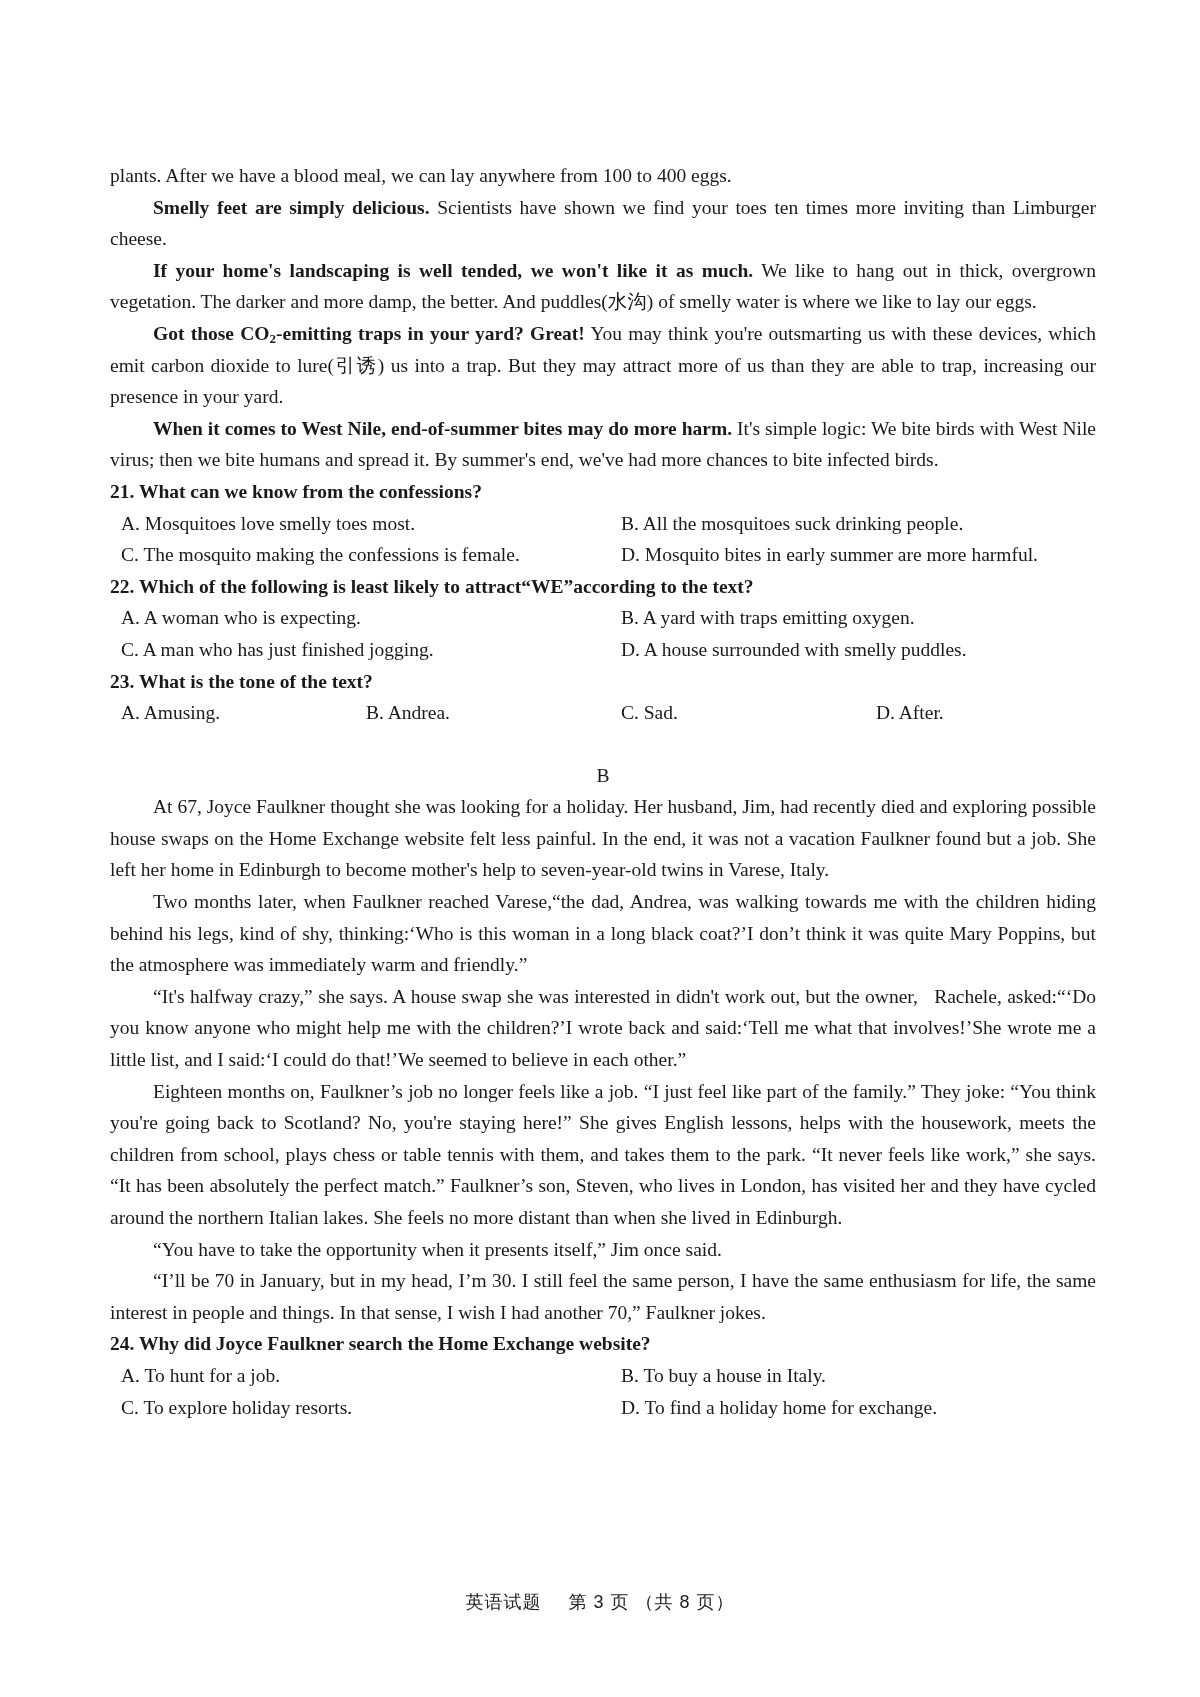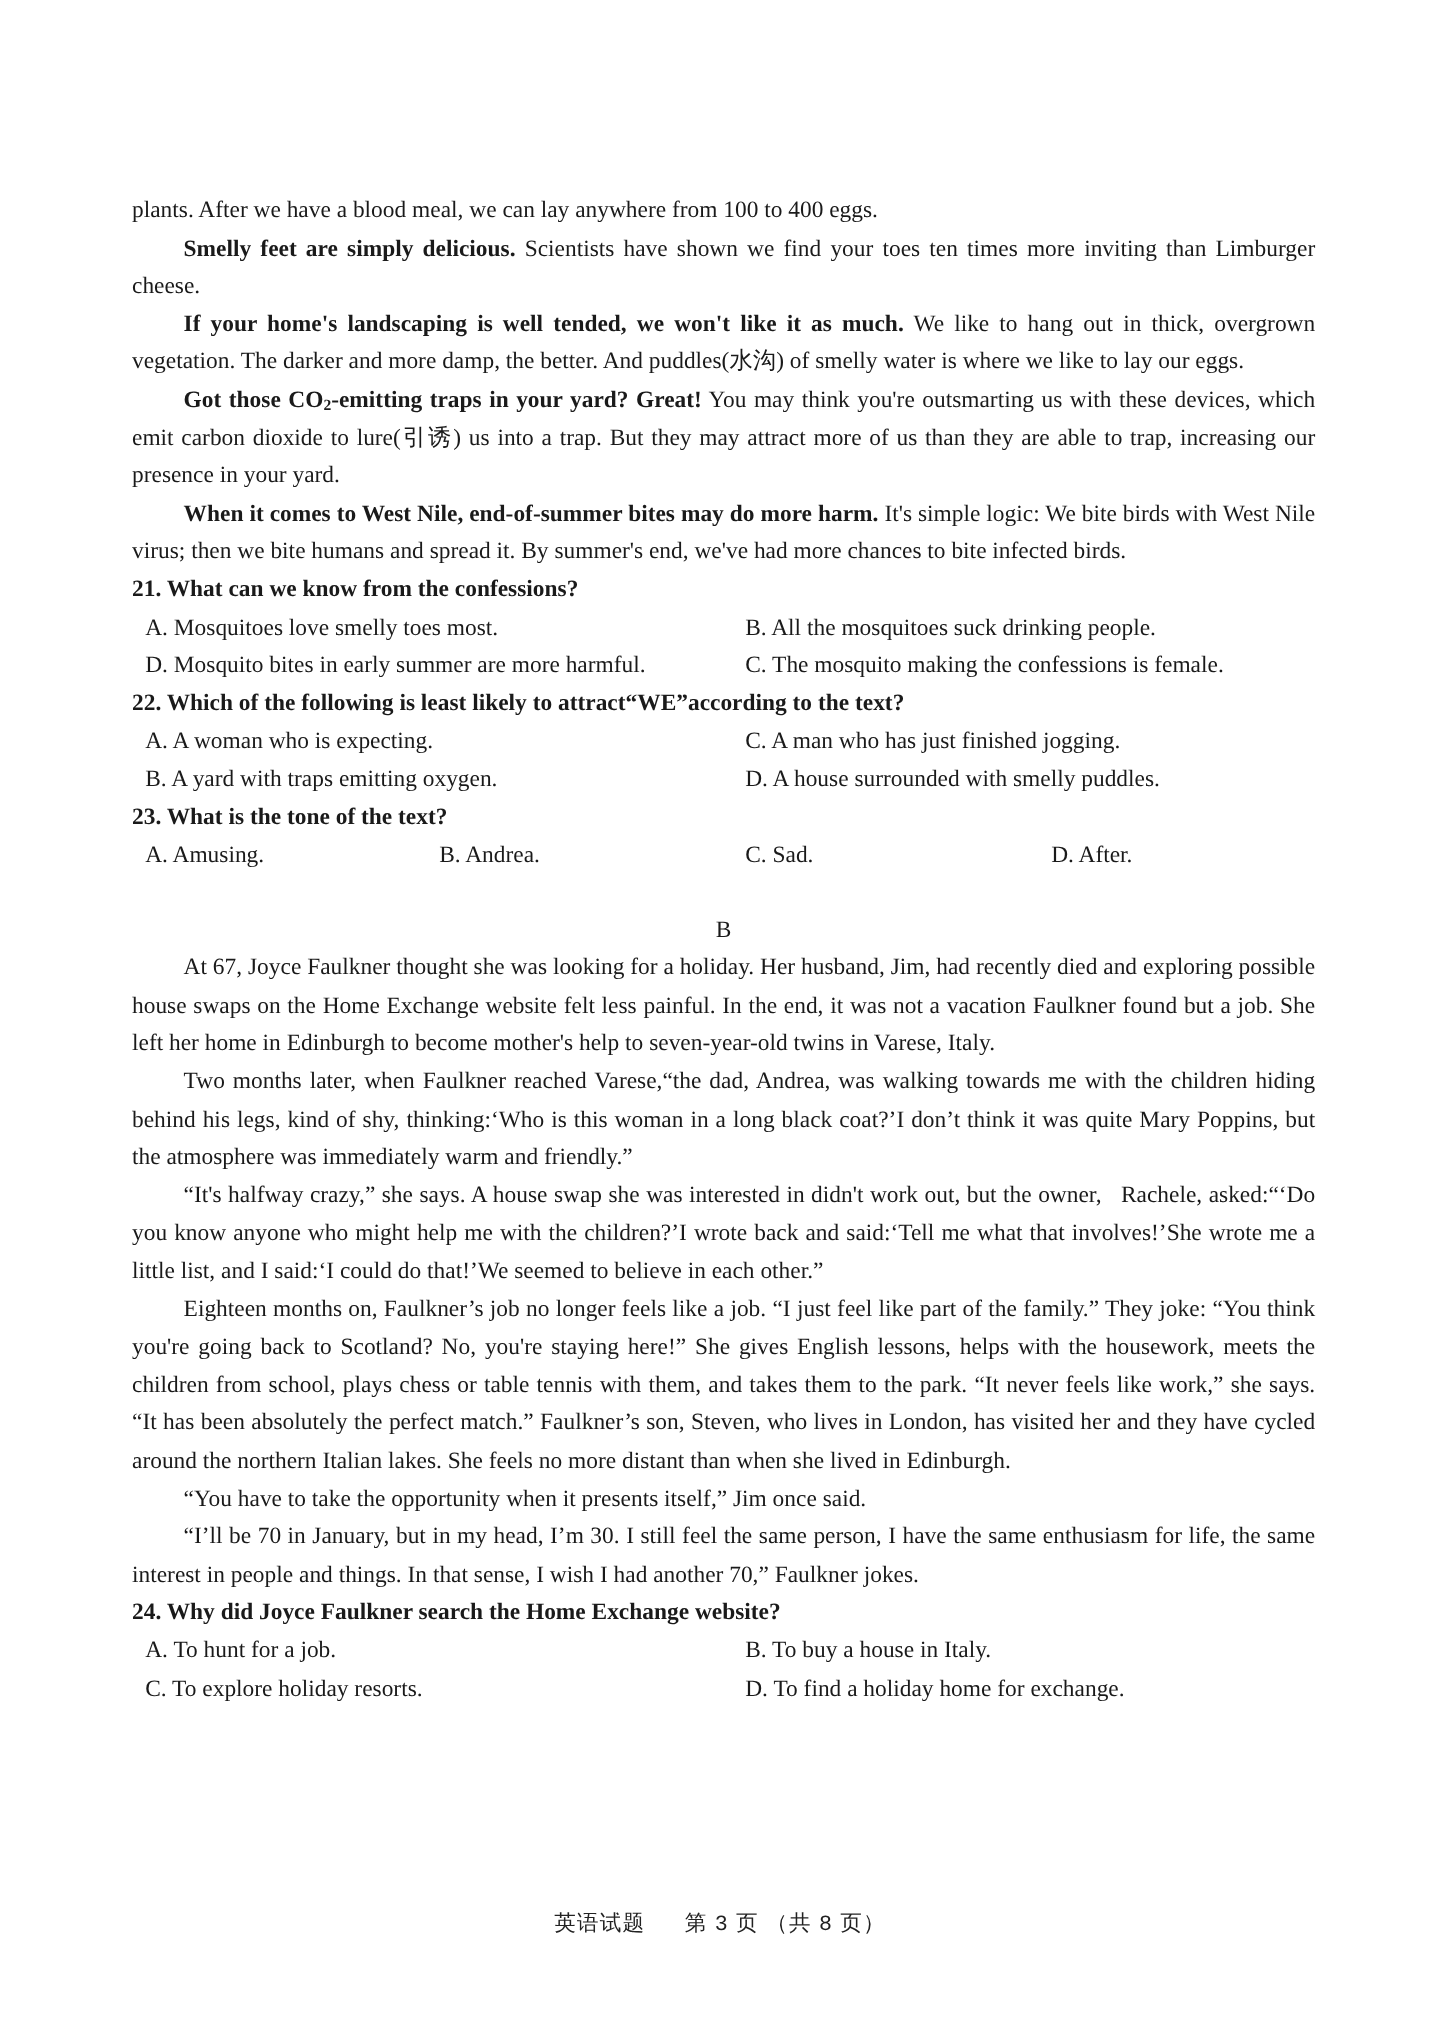--- a/index.html
+++ b/index.html
@@ -43,8 +43,8 @@
   <div class="opts2">
     <div>A. Mosquitoes love smelly toes most.</div>
     <div>B. All the mosquitoes suck drinking people.</div>
+    <div>C. The mosquito making the confessions is female.</div>
     <div>D. Mosquito bites in early summer are more harmful.</div>
-    <div>C. The mosquito making the confessions is female.</div>
   </div>
 
   <p class="q">22. Which of the following is least likely to attract“WE”according to the text?</p>

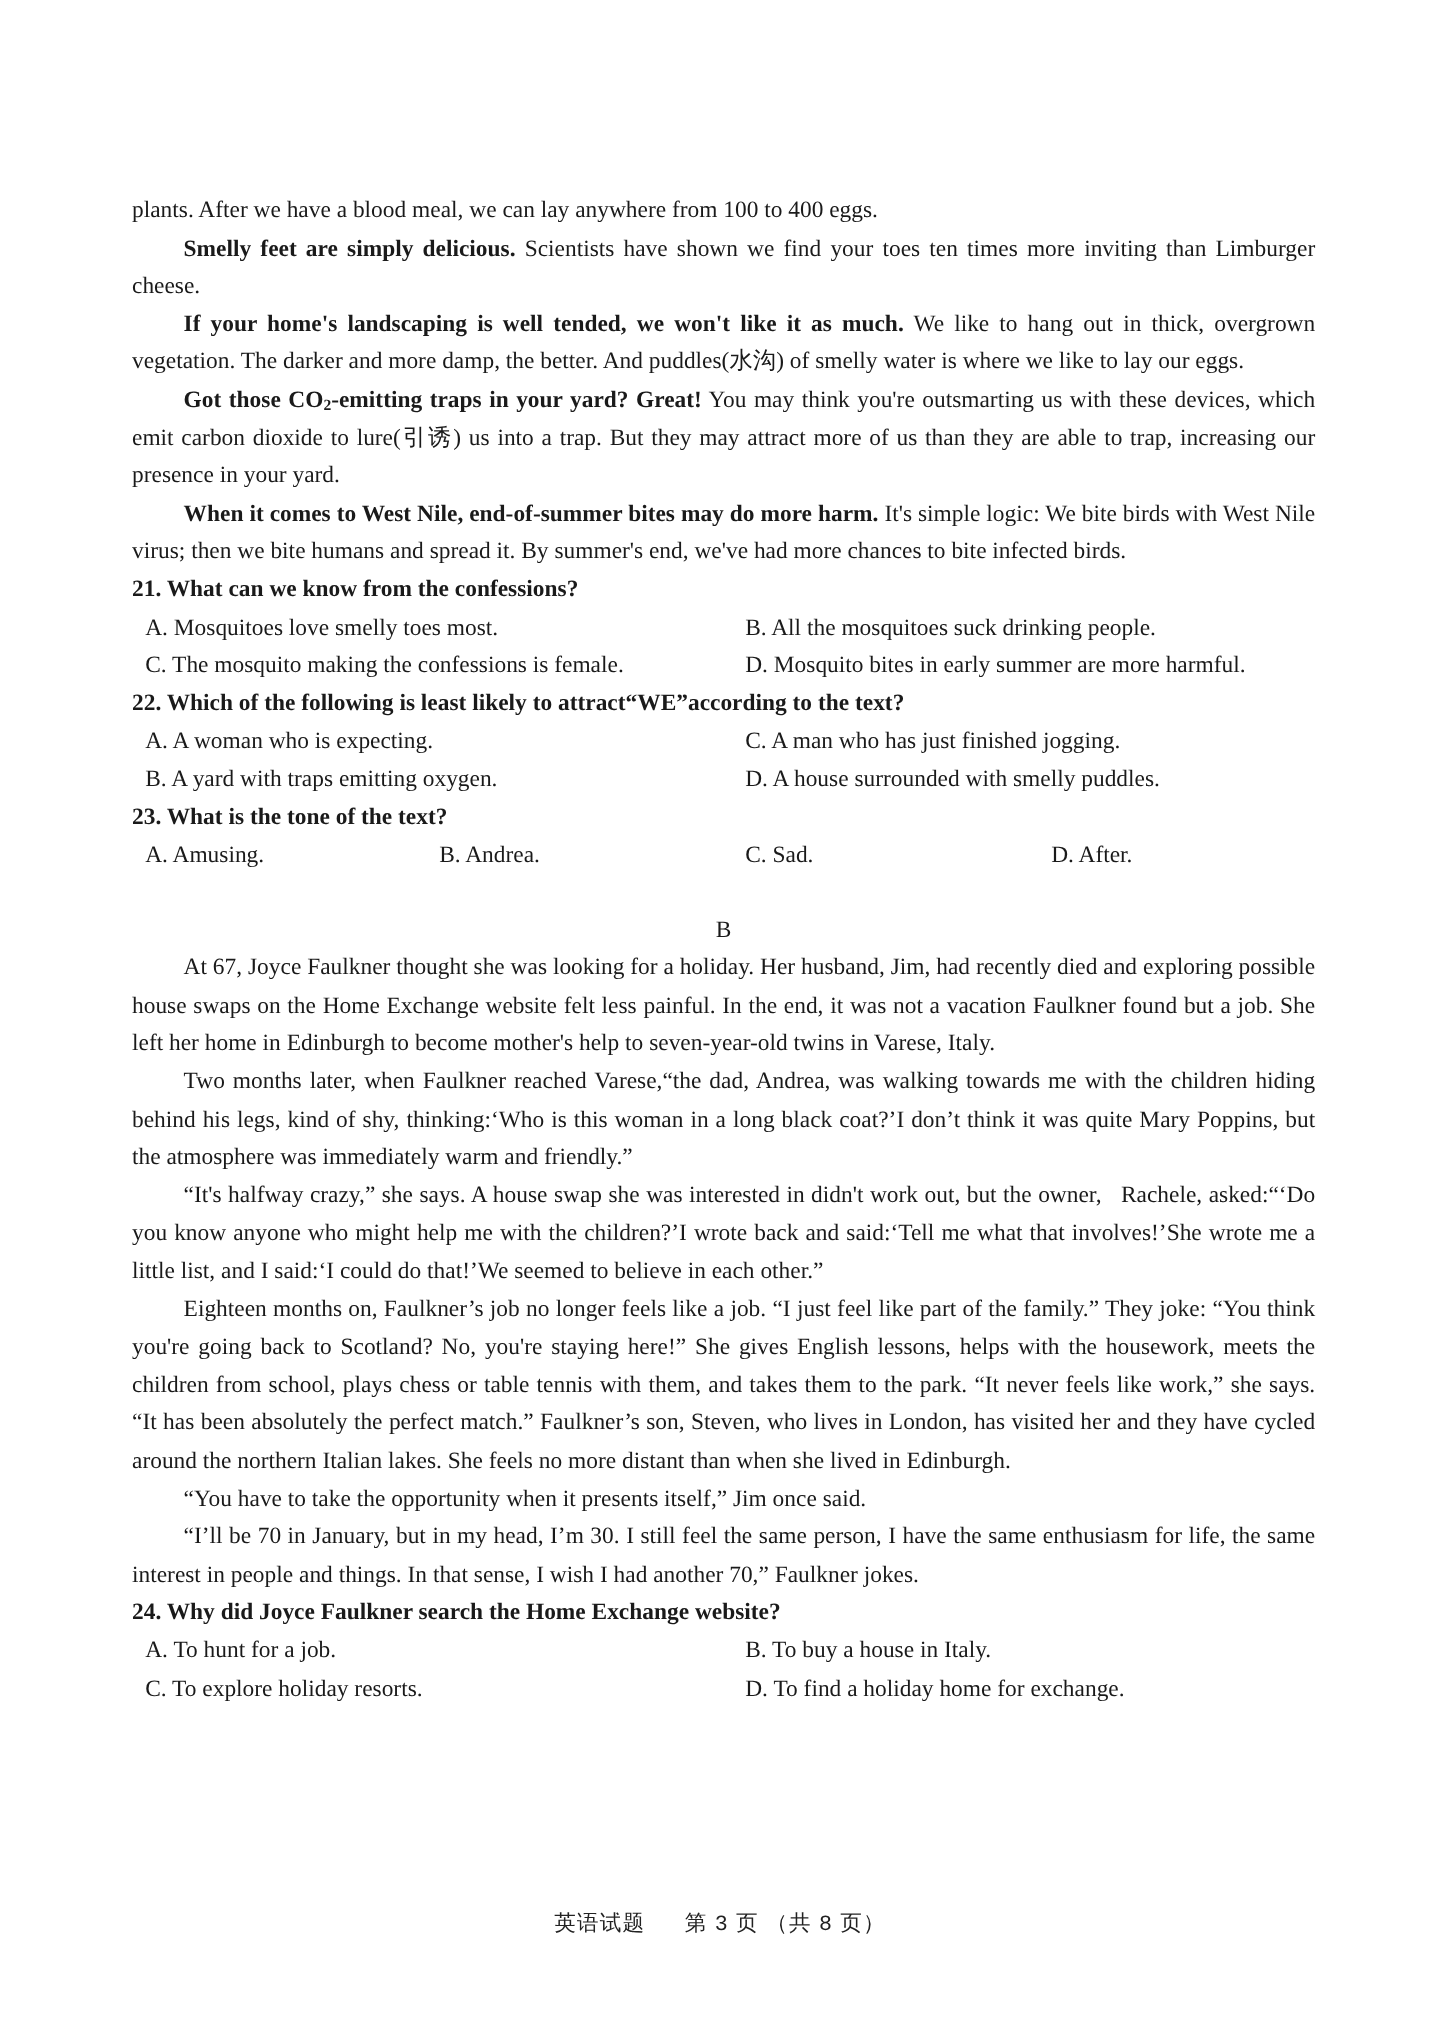--- a/index.html
+++ b/index.html
@@ -50,8 +50,8 @@
   <p class="q">22. Which of the following is least likely to attract“WE”according to the text?</p>
   <div class="opts2">
     <div>A. A woman who is expecting.</div>
+    <div>B. A yard with traps emitting oxygen.</div>
     <div>C. A man who has just finished jogging.</div>
-    <div>B. A yard with traps emitting oxygen.</div>
     <div>D. A house surrounded with smelly puddles.</div>
   </div>
 

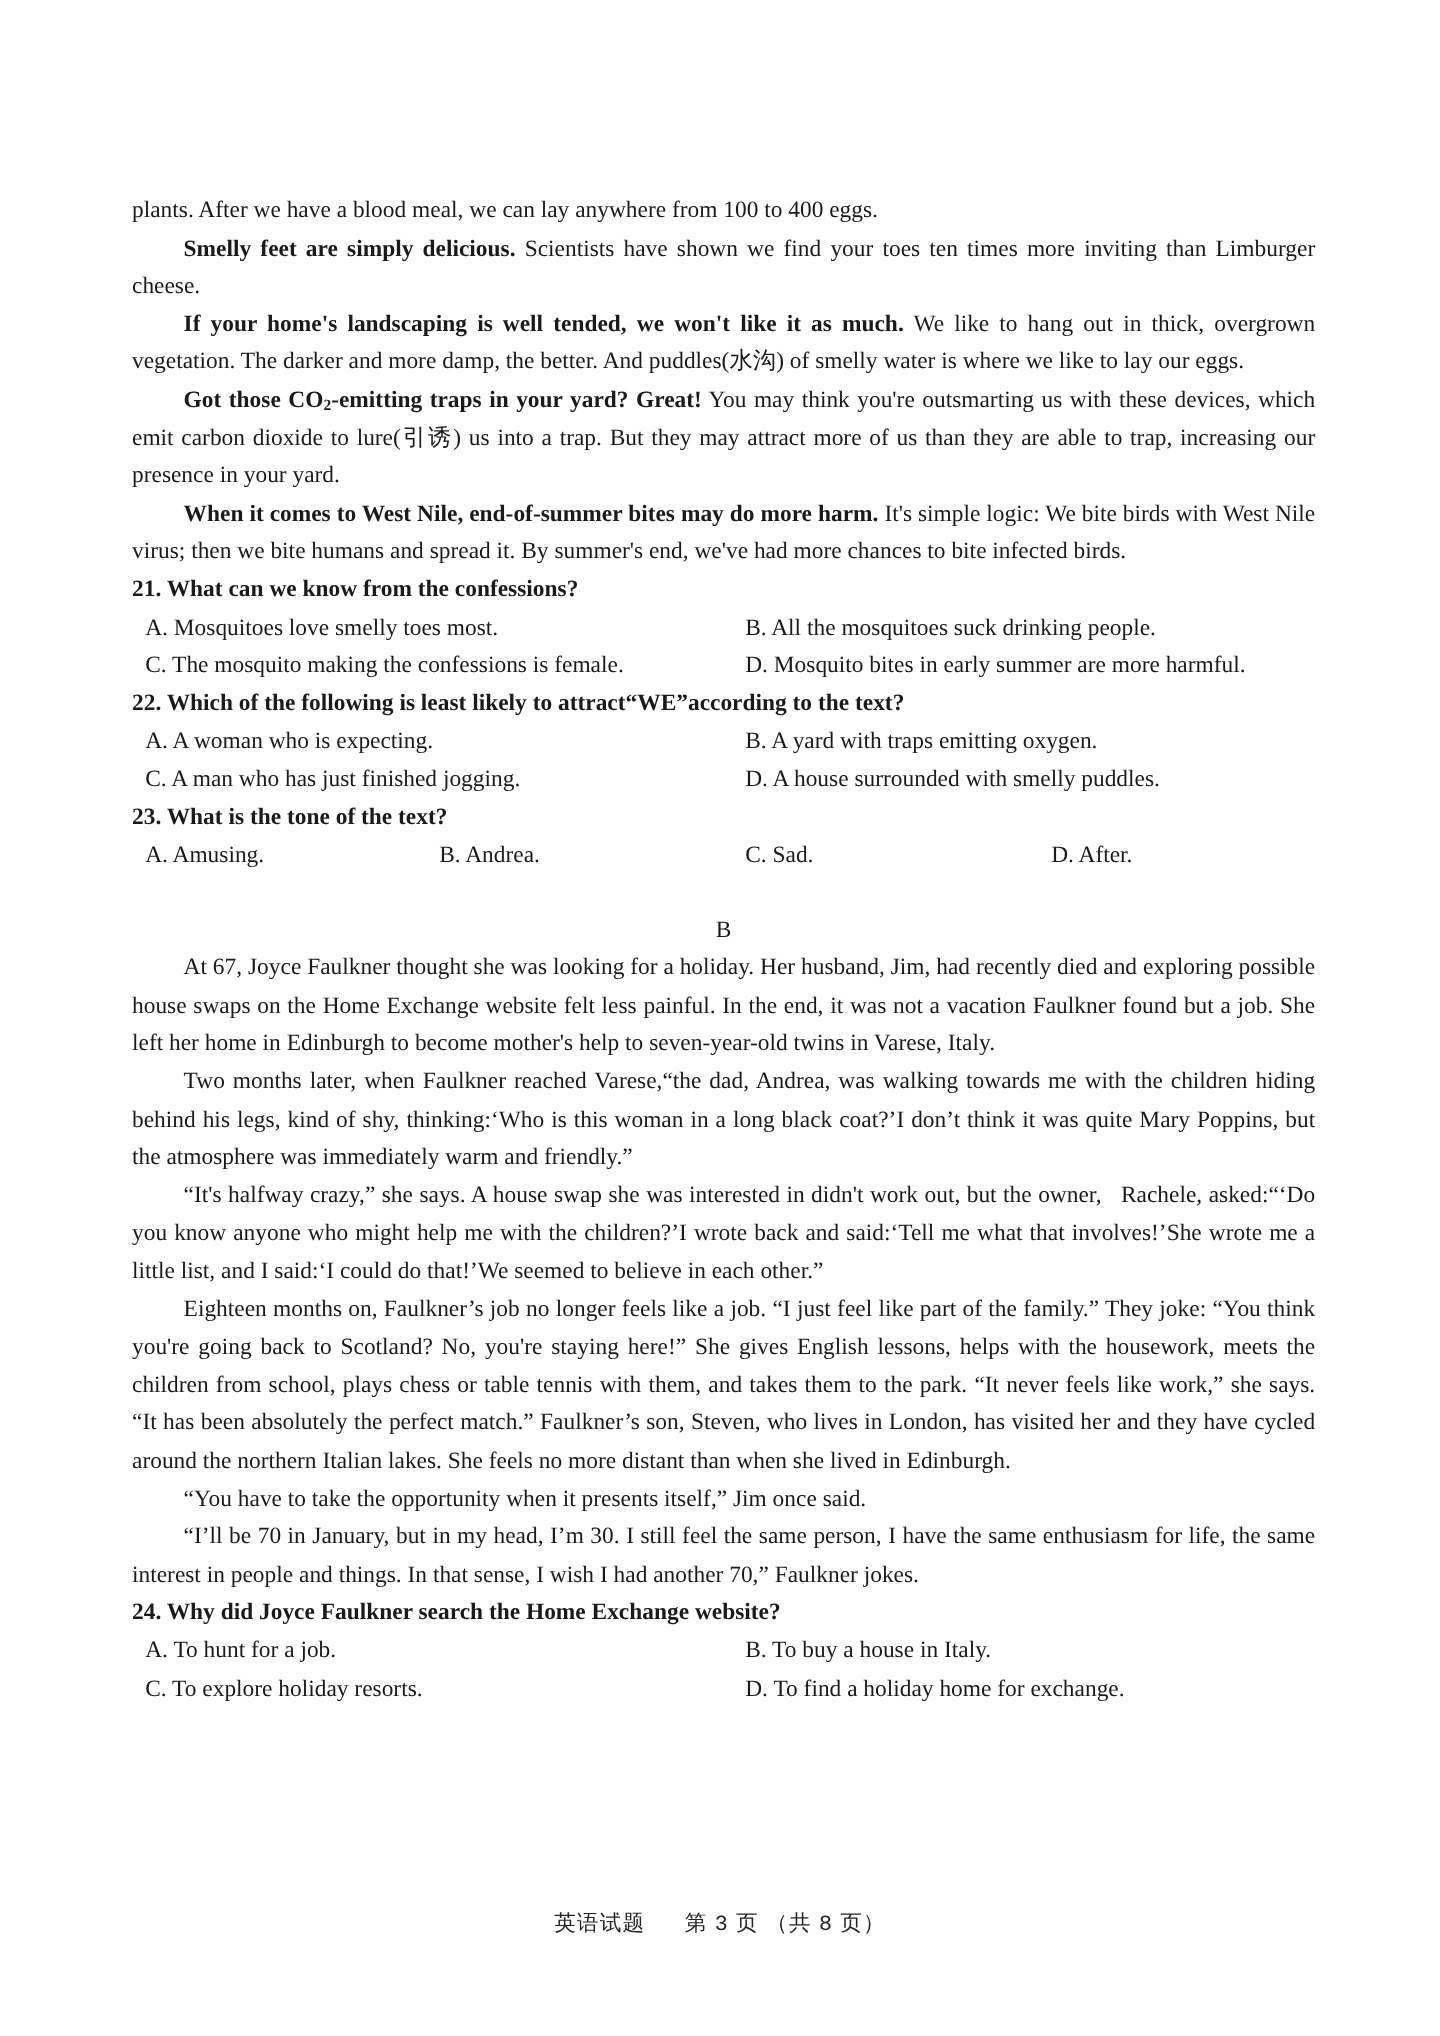--- a/index.html
+++ b/index.html
@@ -19,7 +19,7 @@
   .section-label { text-align: center; margin-top: 31px; }
   .footer {
     position: absolute; left: 0; width: 1200px; top: 1590px; text-align: center;
-    font-family: Liberation Mono, monospace; font-size: 18px; color: #222;
+    font-family: Liberation Sans, sans-serif; font-size: 18px; color: #222;
     letter-spacing: 1px;
   }
   .footer span { margin: 0 3px; }

